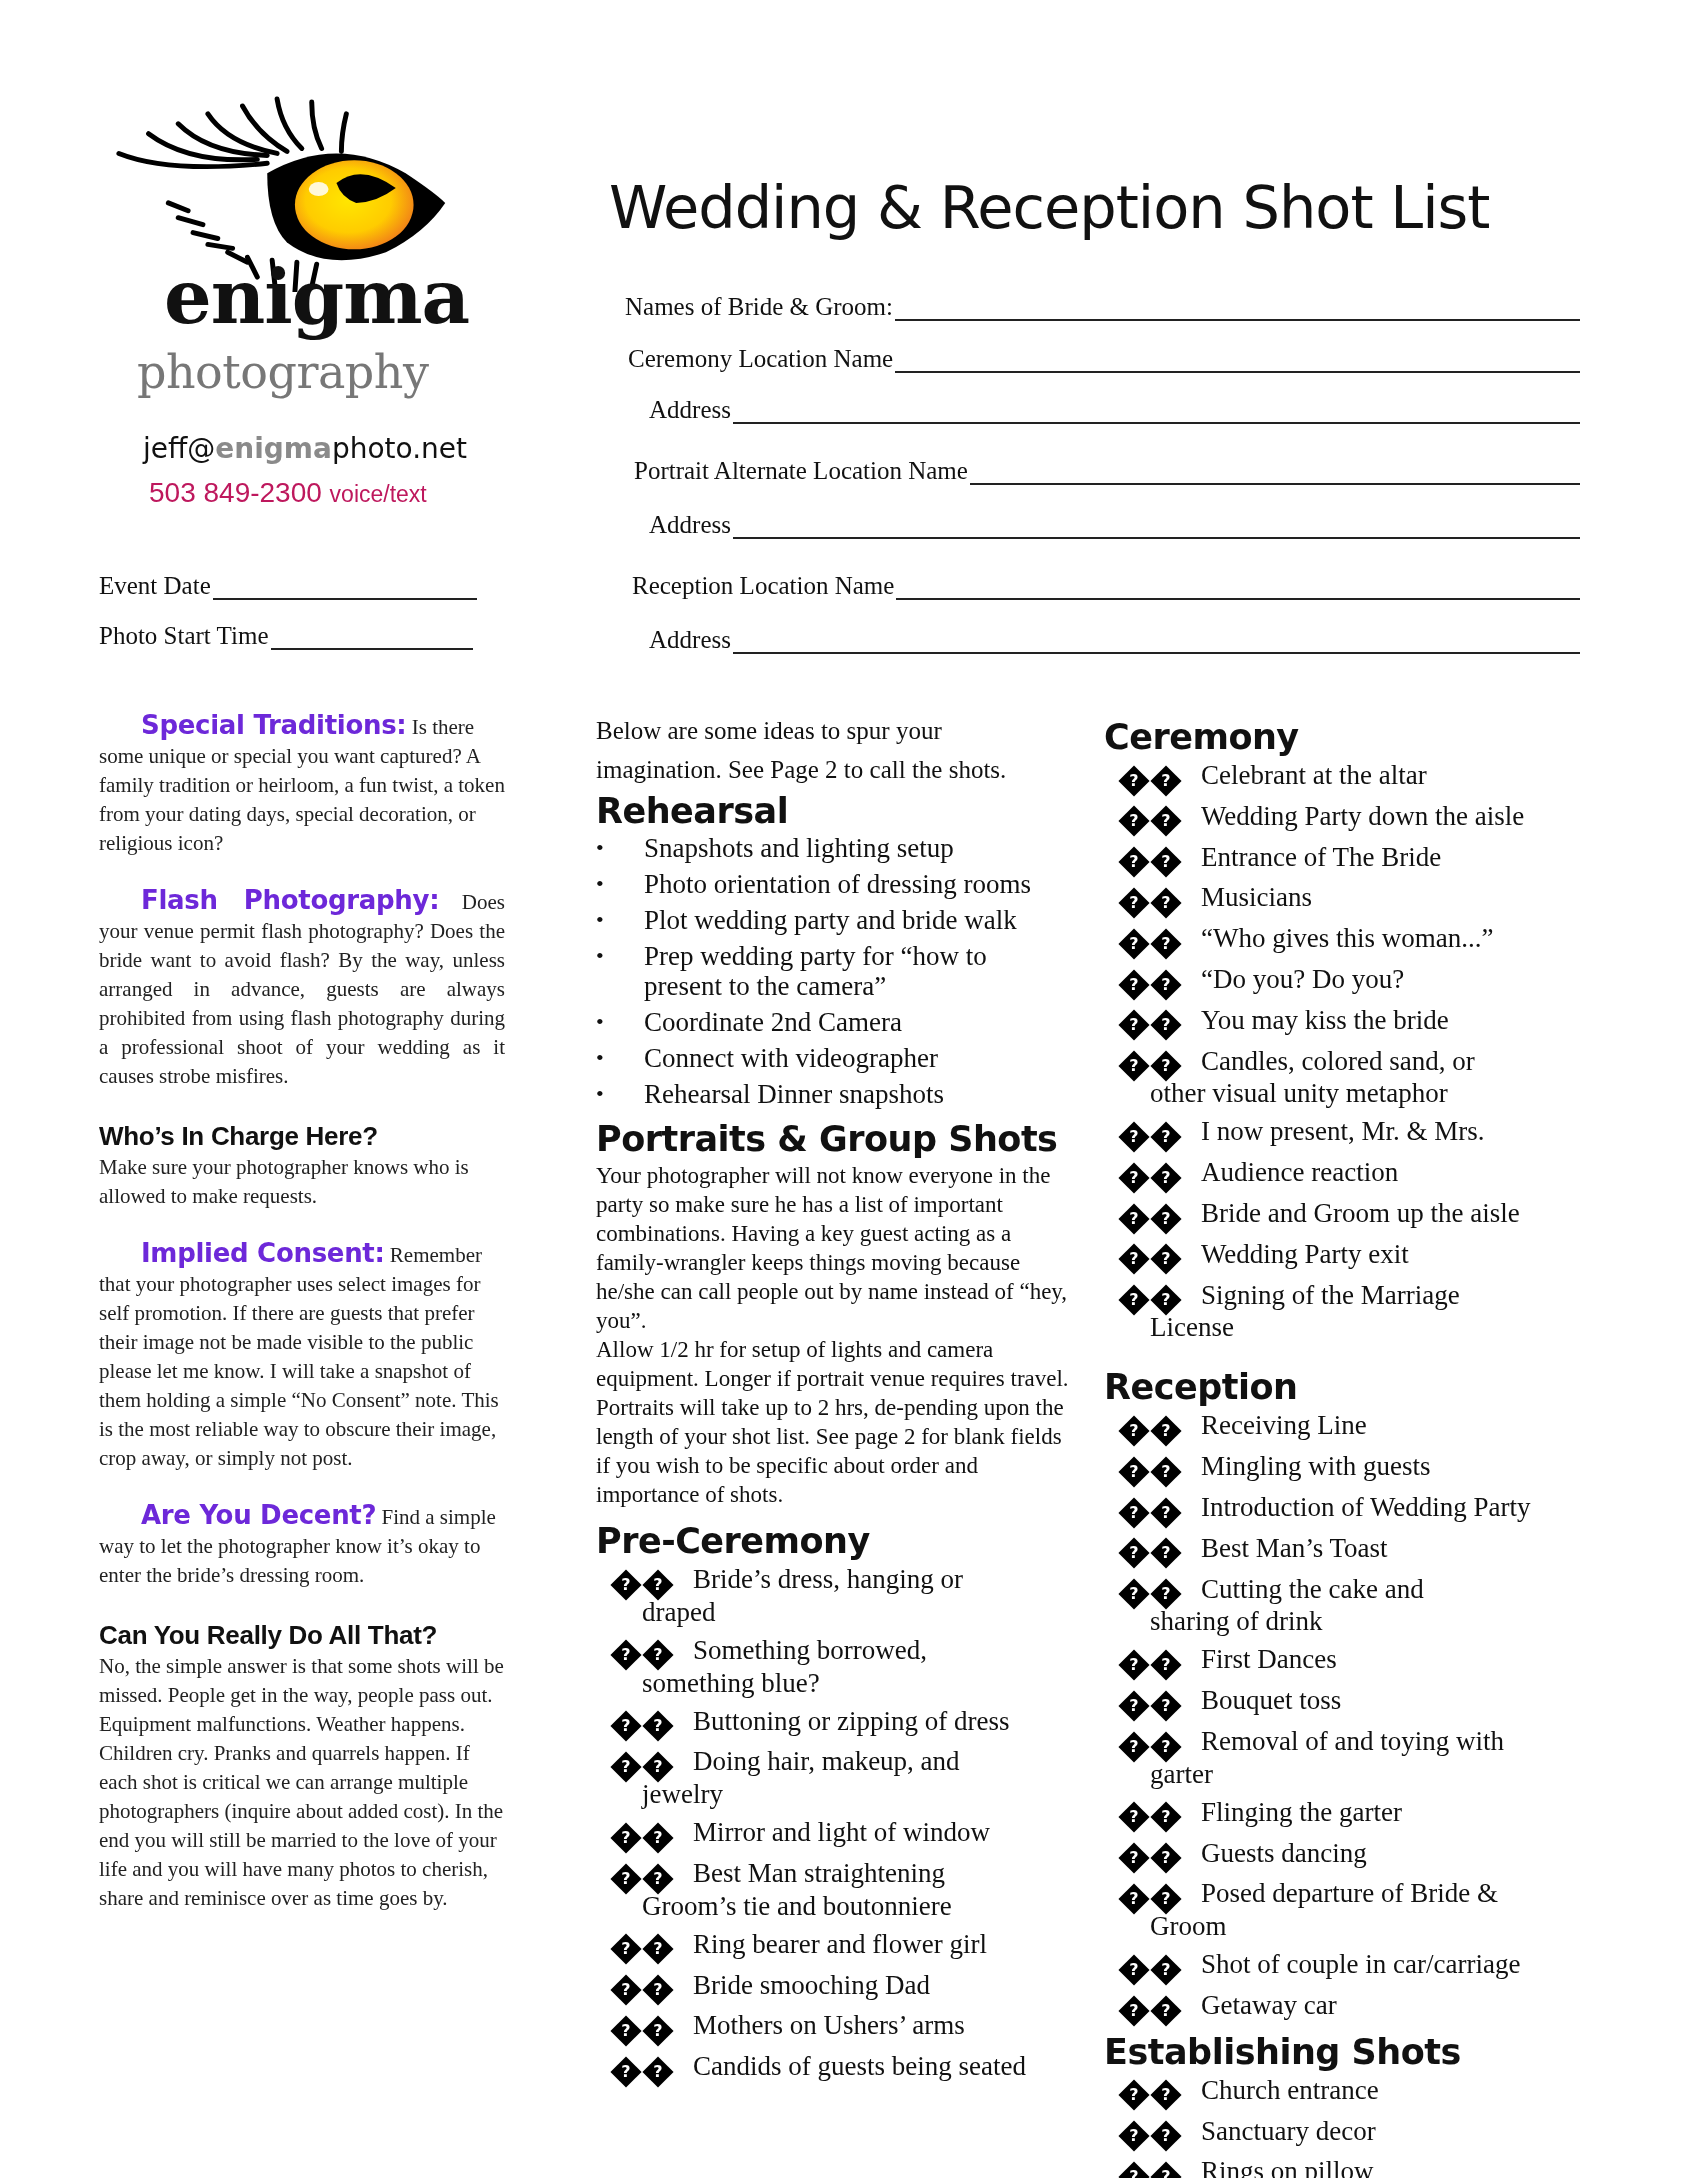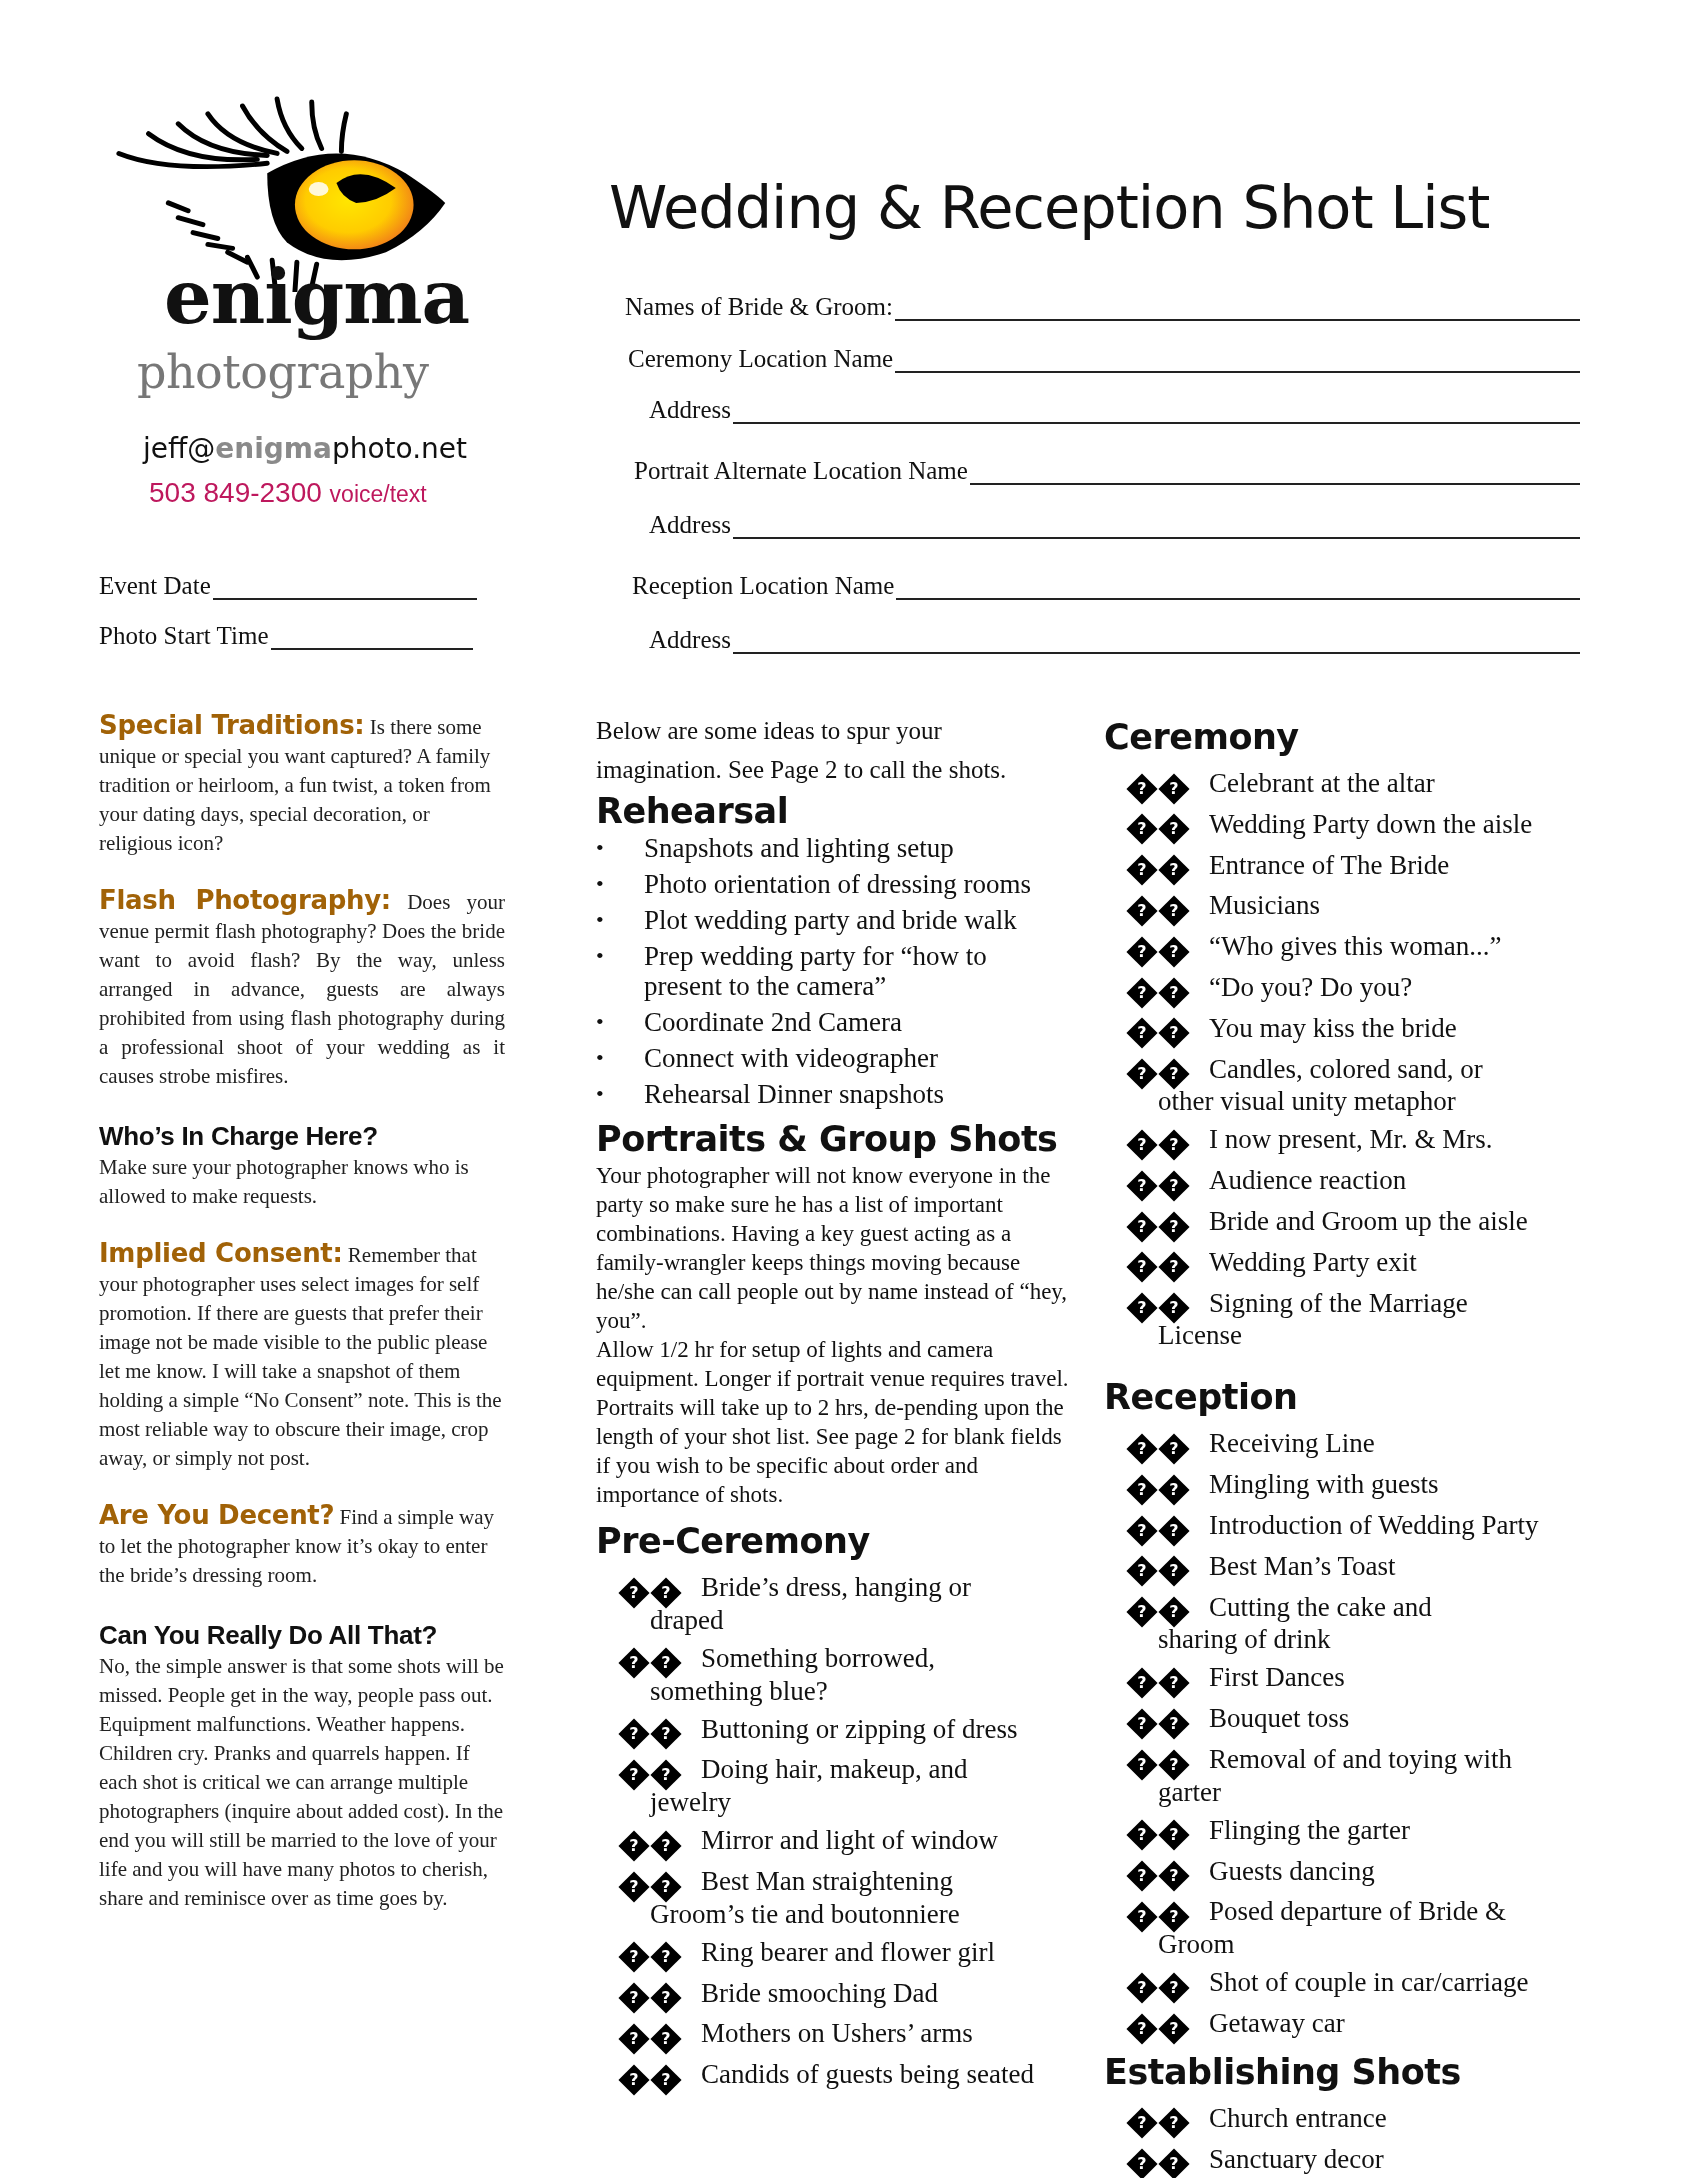--- a/index.html
+++ b/index.html
@@ -25,7 +25,7 @@
   
   .left-col { position: absolute; left: 99px; top: 711px; width: 406px; font-family: "Liberation Serif", serif; font-size: 21px; line-height: 29px; color: #222; }
   .left-col .block { margin-bottom: 28px; }
-  .left-col .head { font-family: "DejaVu Sans", sans-serif; font-weight: bold; font-size: 26px; color: #a16207; letter-spacing: -0.3px; }
+  .left-col .head { font-family: "DejaVu Sans", sans-serif; font-weight: bold; font-size: 26px; color: #6d28d9; letter-spacing: -0.3px; margin-left: 42px; }
   .left-col .head-line { display: block; font-family: Liberation Sans, sans-serif; font-weight: bold; font-size: 26px; color: #111; line-height: 34px; letter-spacing: -0.3px; }
 
   

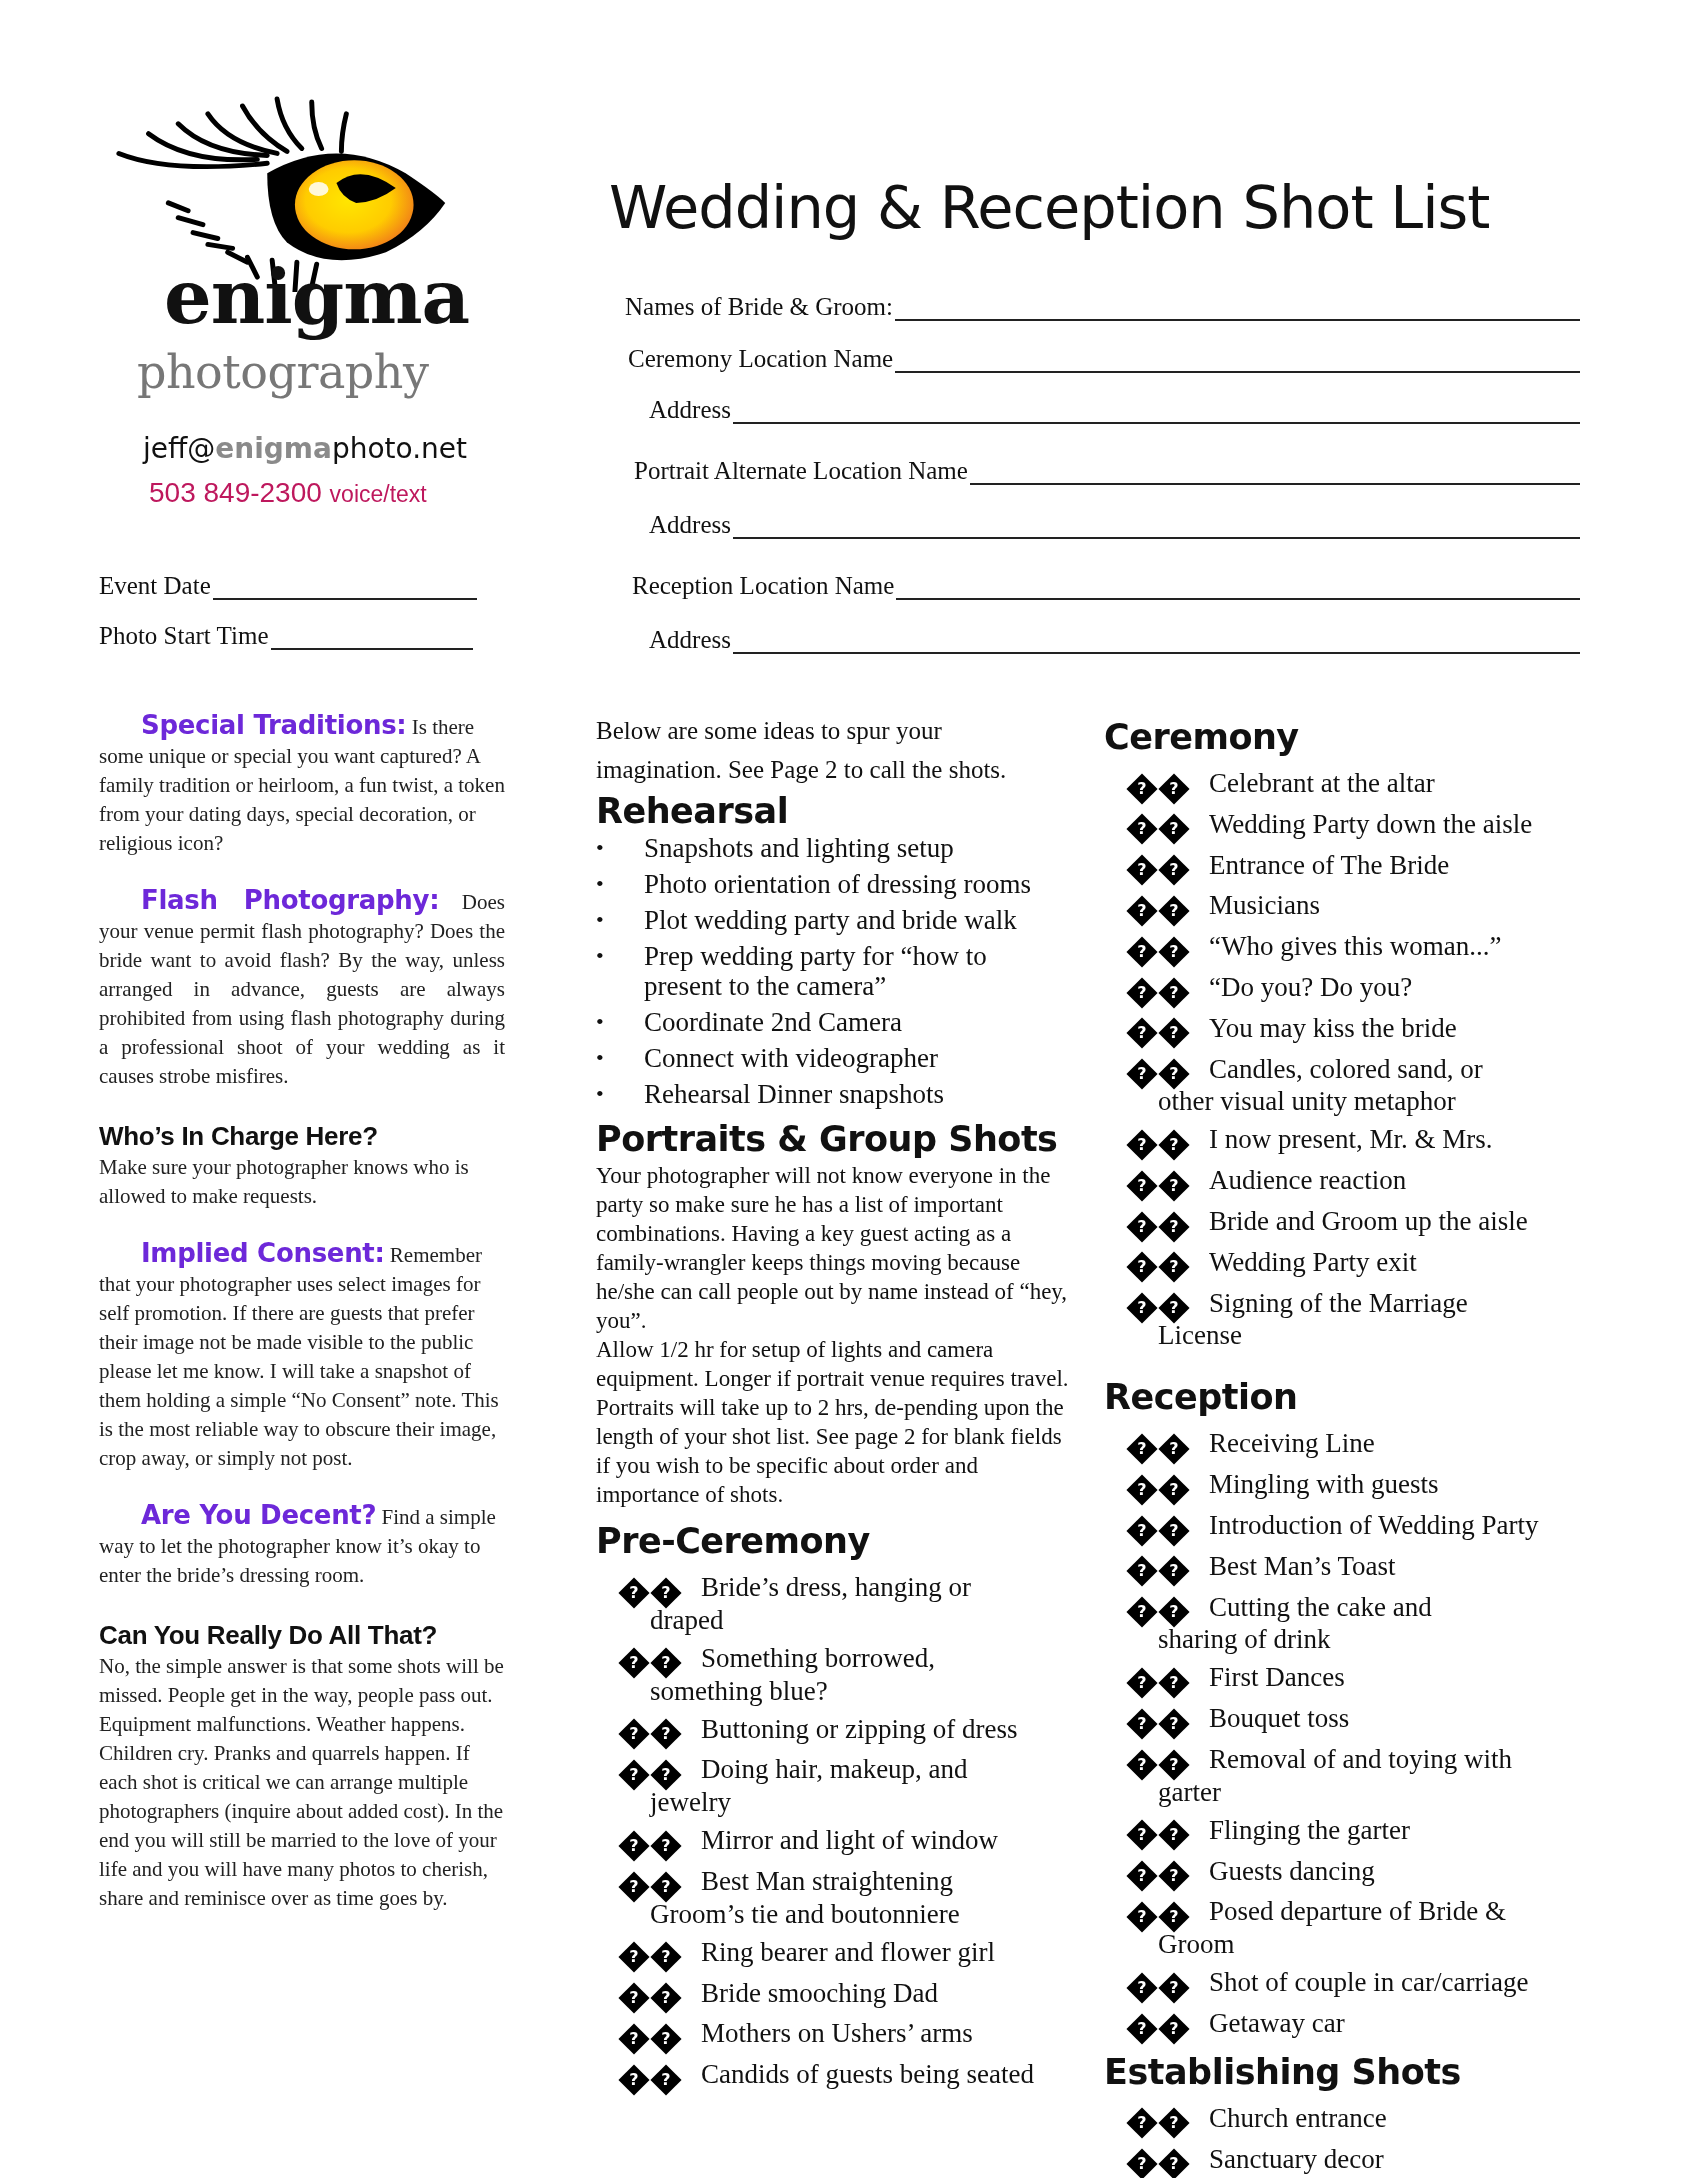--- a/index.html
+++ b/index.html
@@ -37,7 +37,7 @@
   .bullets li::before { content: "\2022"; position: absolute; left: 0; top: 0; font-size: 22px; }
   .para { font-size: 23px; line-height: 29px; margin-bottom: 10px; }
 
-  .checks { list-style: none; margin: 8px; padding: 0; }
+  .checks { list-style: none; margin: 0; padding: 0; }
   .checks li { line-height: 32px; margin-bottom: 6px; font-size: 27px; padding-left: 14px; }
   .checks .mark { display: inline-block; width: 63px; margin-right: 20px; vertical-align: middle; white-space: nowrap; }
   .checks .wrap { display: block; padding-left: 32px; margin-top: -2px; }

